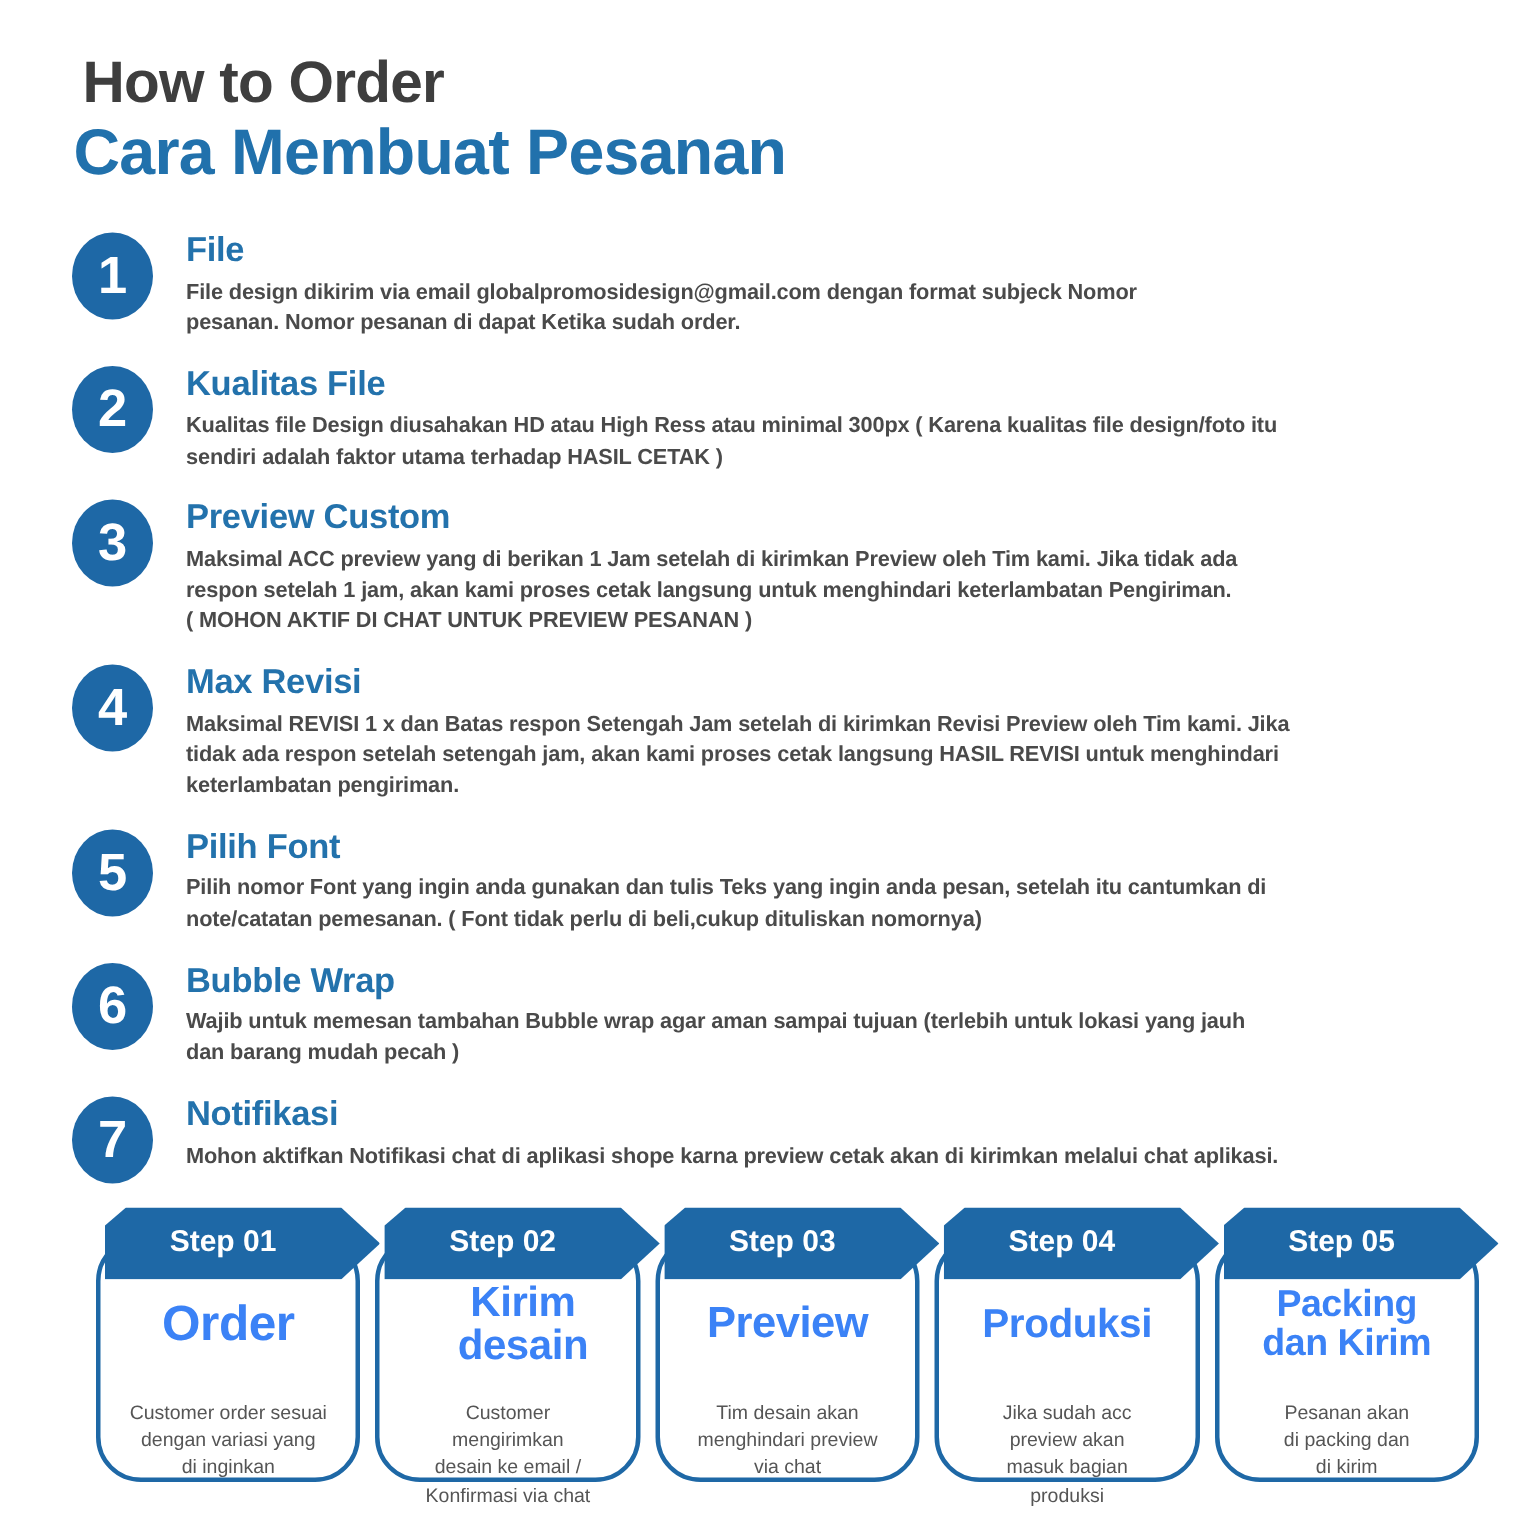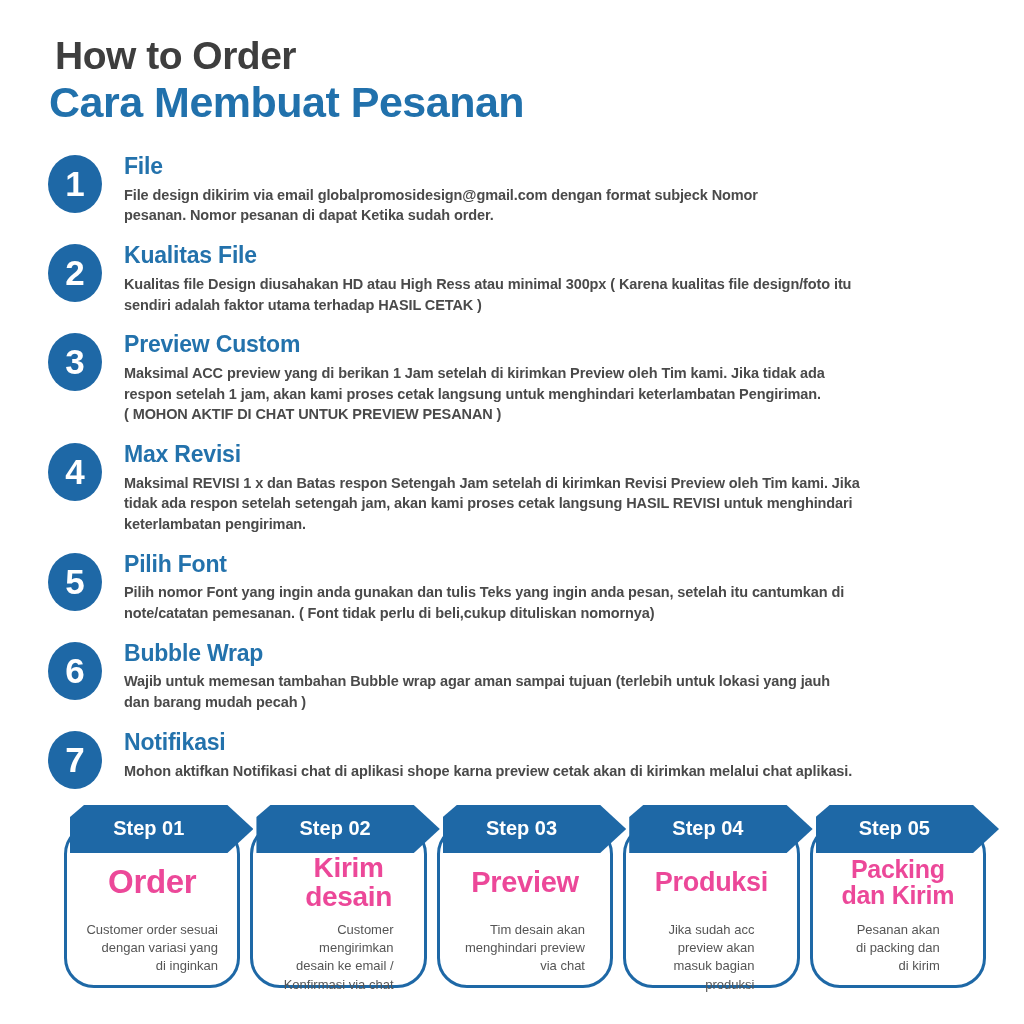--- a/index.html
+++ b/index.html
@@ -116,7 +116,7 @@
   }
   .card-title {
     font-weight: bold;
-    color: #ec4899;
+    color: #3b82f6;
     line-height: 1.05;
     white-space: pre-line;
     letter-spacing: -0.3px;

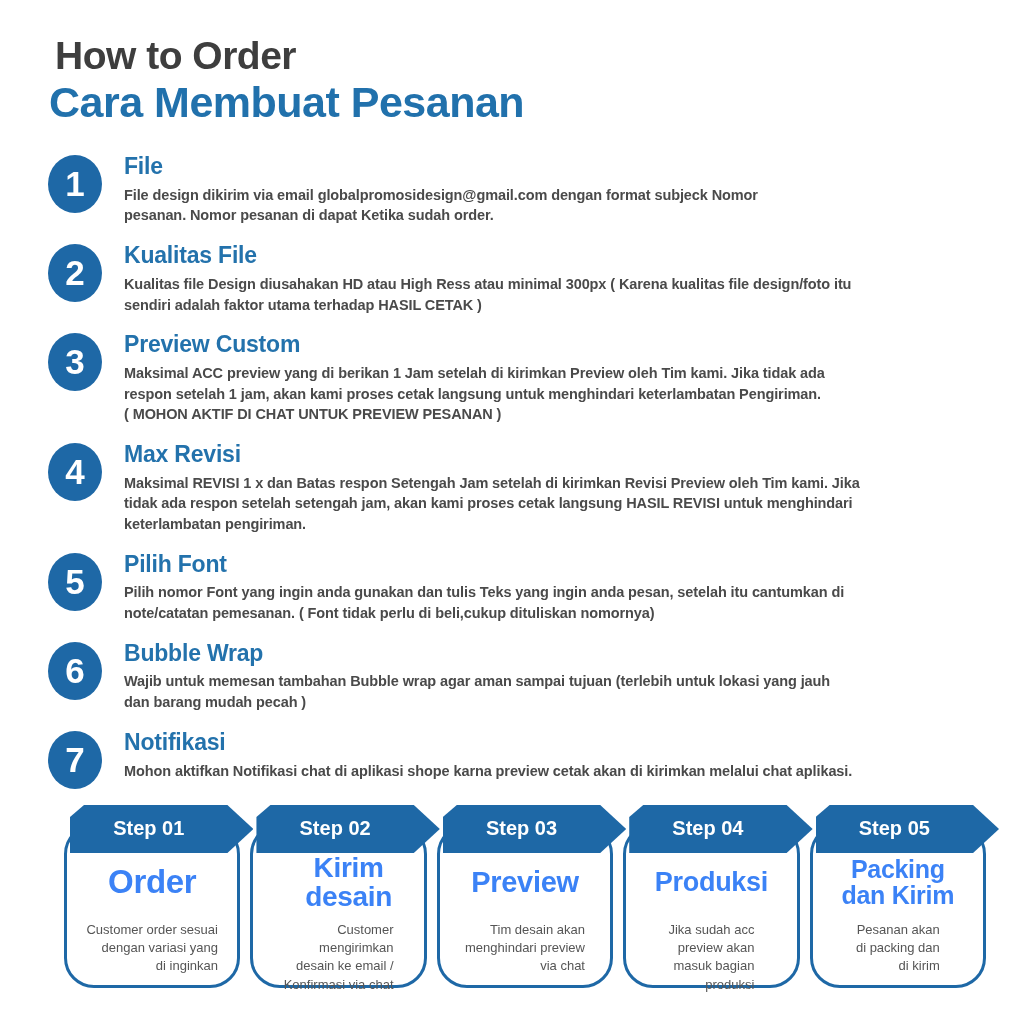--- a/index.html
+++ b/index.html
@@ -131,12 +131,11 @@
   .process-card:nth-child(4) .card-title { font-size: 27px; }
   .process-card:nth-child(5) .card-title { font-size: 25px; }
   .card-desc {
-    margin-top: 8px;
+    margin-top: 20px;
     font-size: 13px;
     color: #555555;
     line-height: 1.4;
     white-space: pre-line;
-    text-align: right;
   }
 </style>
 </head>

